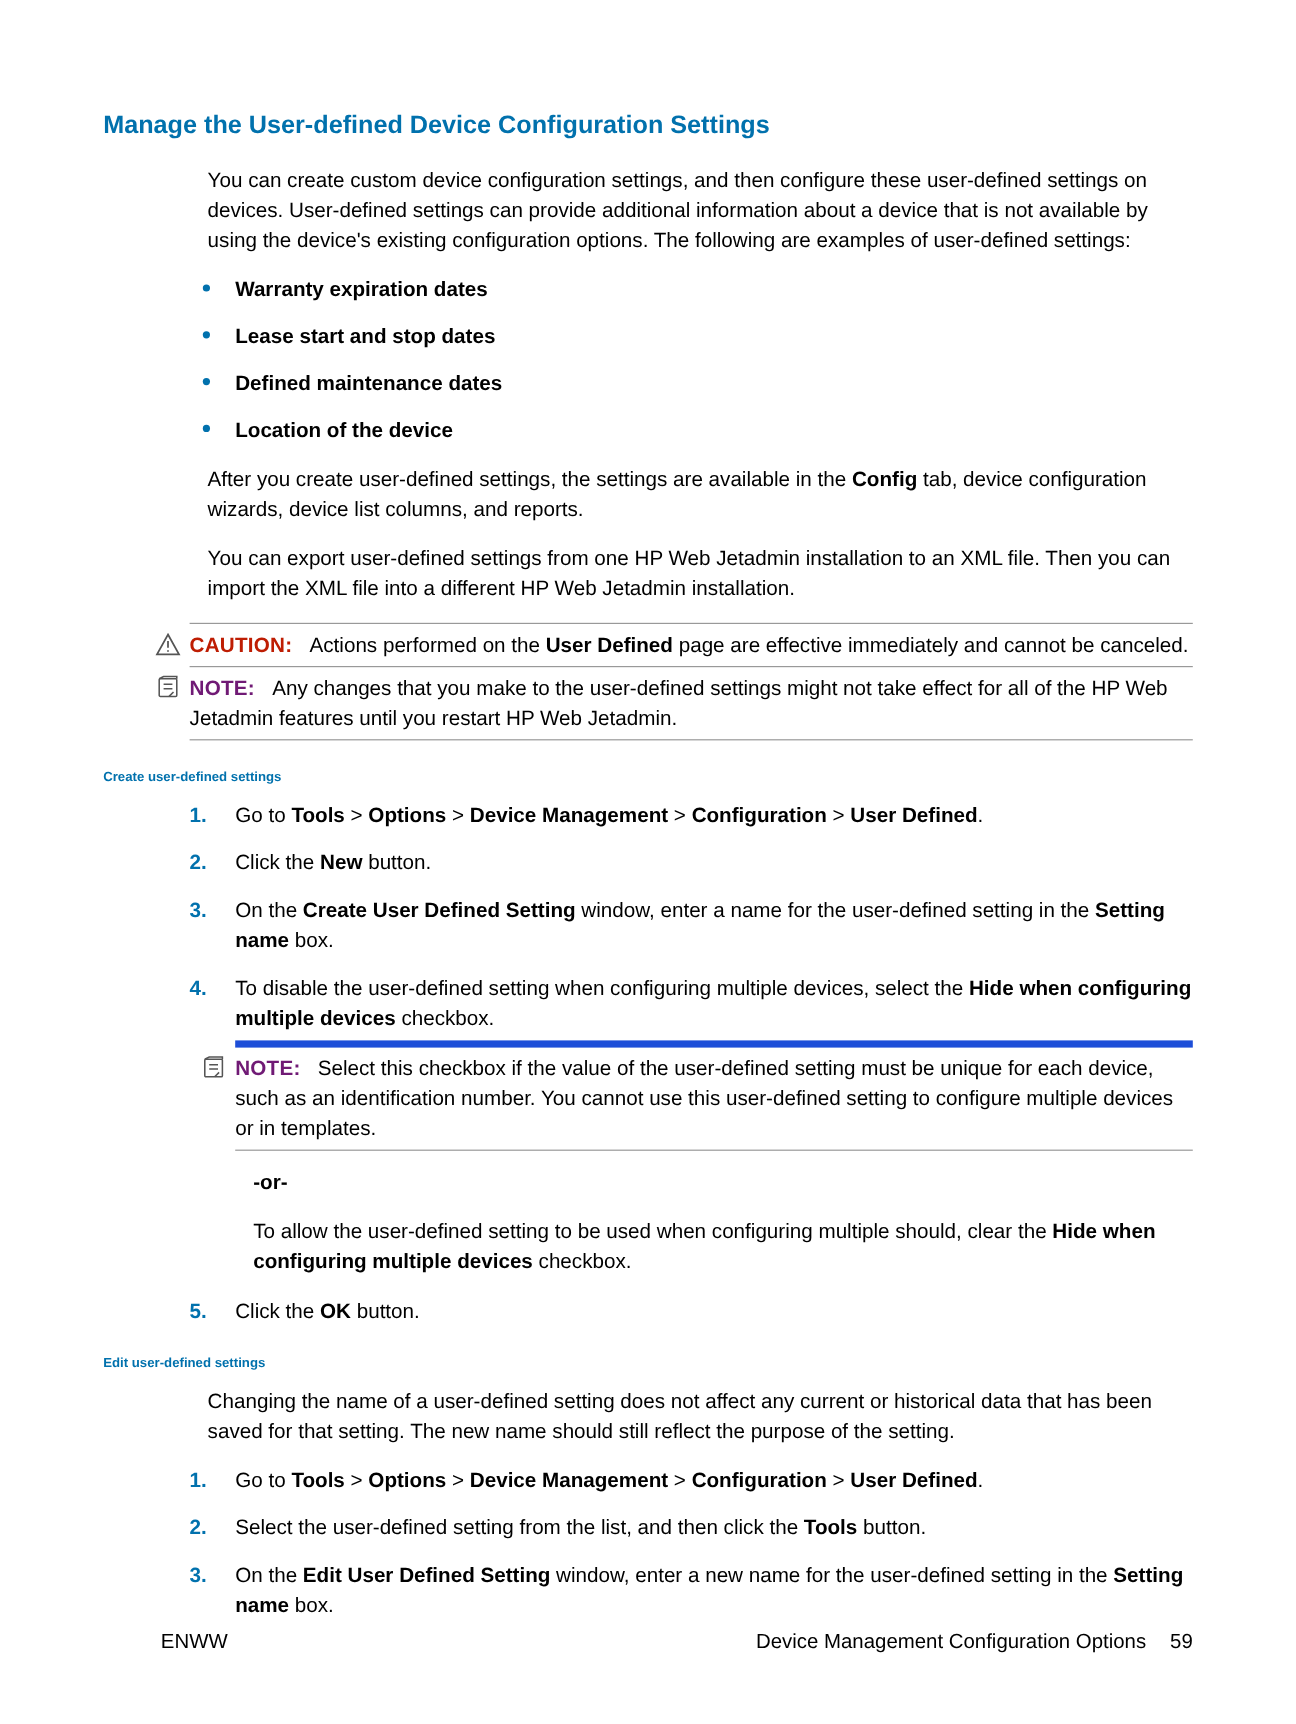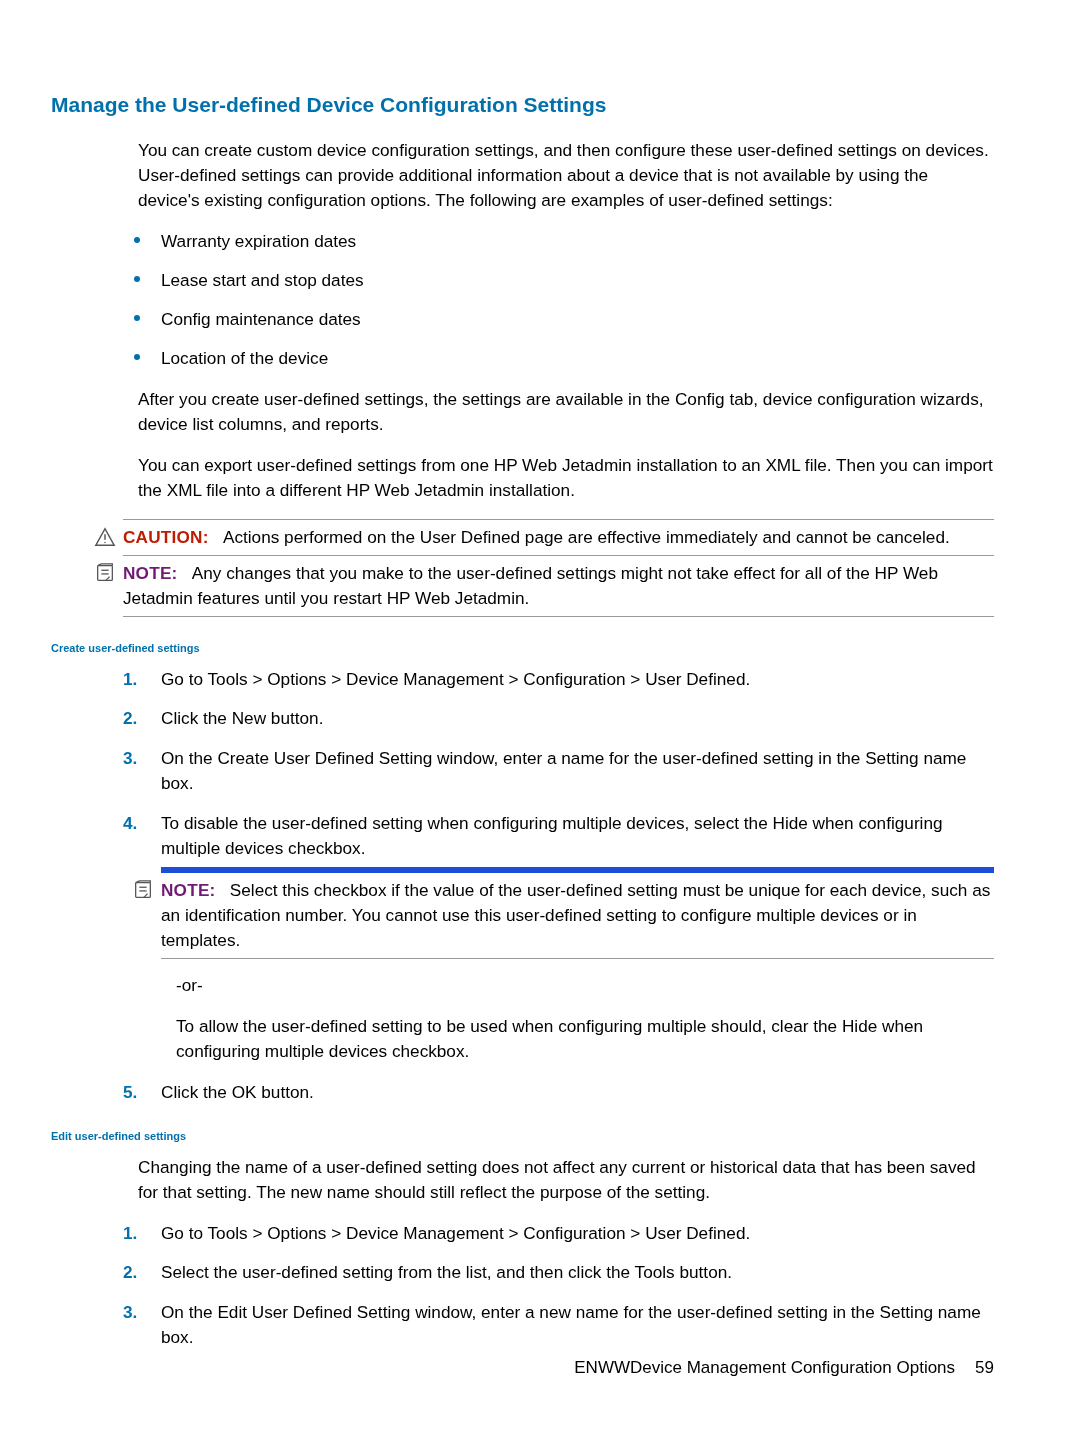--- a/index.html
+++ b/index.html
@@ -18,7 +18,7 @@
     line-height: 1.45;
   }
   .page {
-    padding: 90px 86px 0 51px;
+    padding: 90px 86px 0 86px;
   }
   .h2 {
     color: #0171ad;

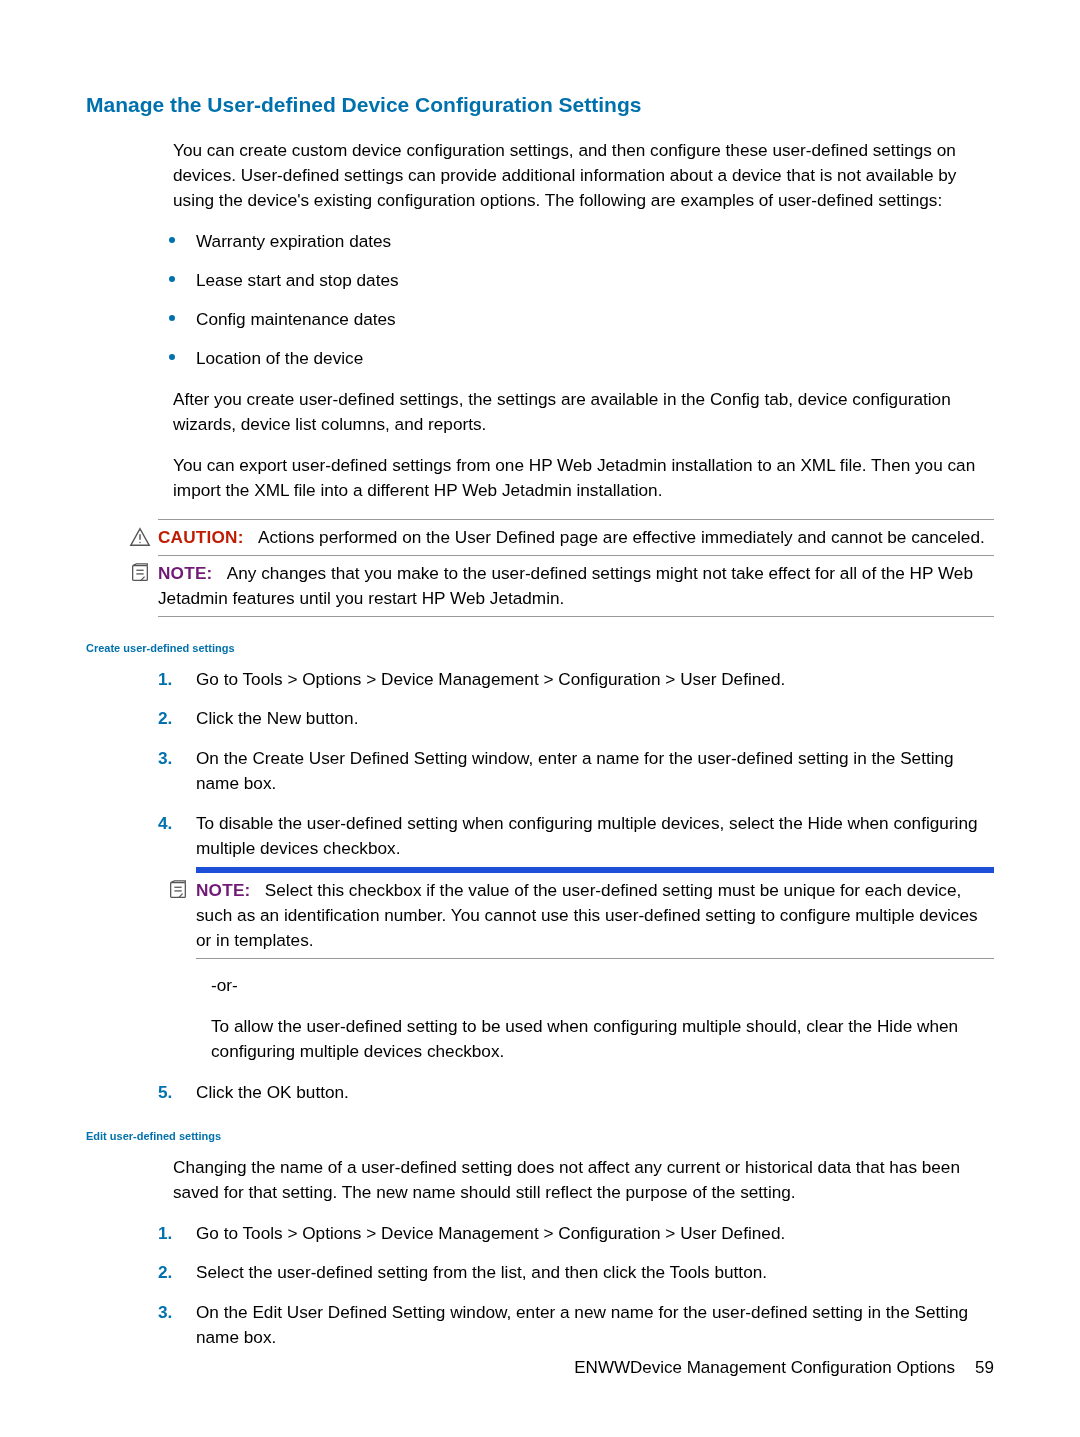--- a/index.html
+++ b/index.html
@@ -42,6 +42,7 @@
     list-style: none;
     padding: 0;
     margin: 0 0 16px 0;
+    font-weight: bold;
   }
   ul.bullets li {
     position: relative;

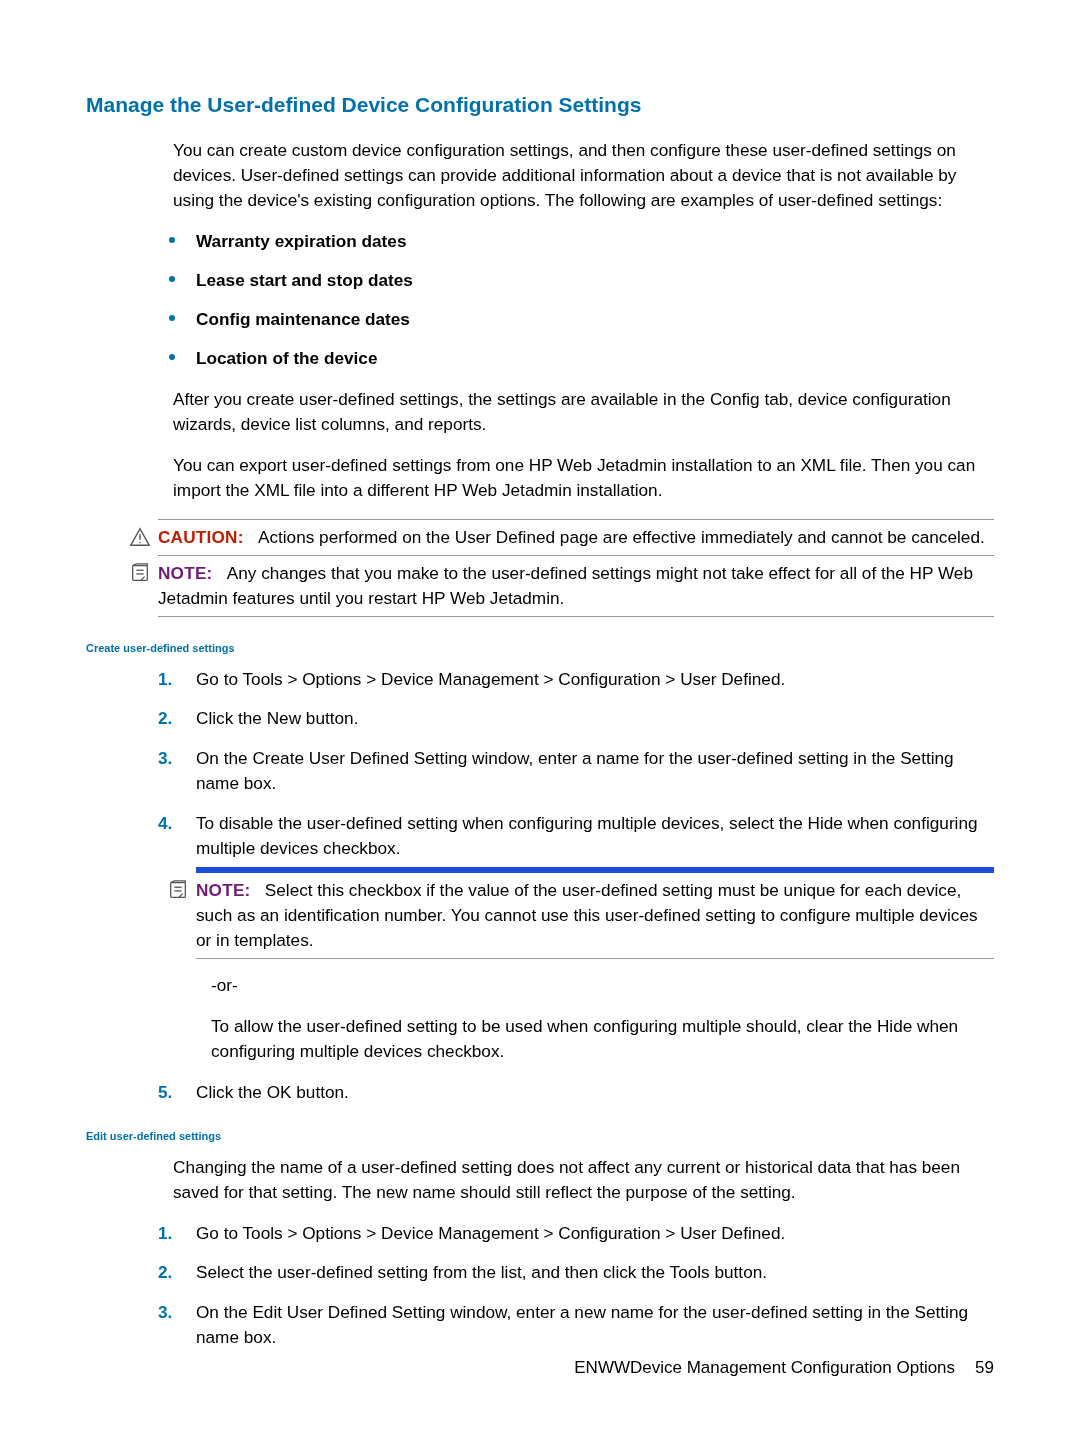--- a/index.html
+++ b/index.html
@@ -157,7 +157,7 @@
     <ul class="bullets">
       <li>Warranty expiration dates</li>
       <li>Lease start and stop dates</li>
-      <li>Config maintenance dates</li>
+      <li>Defined maintenance dates</li>
       <li>Location of the device</li>
     </ul>
 

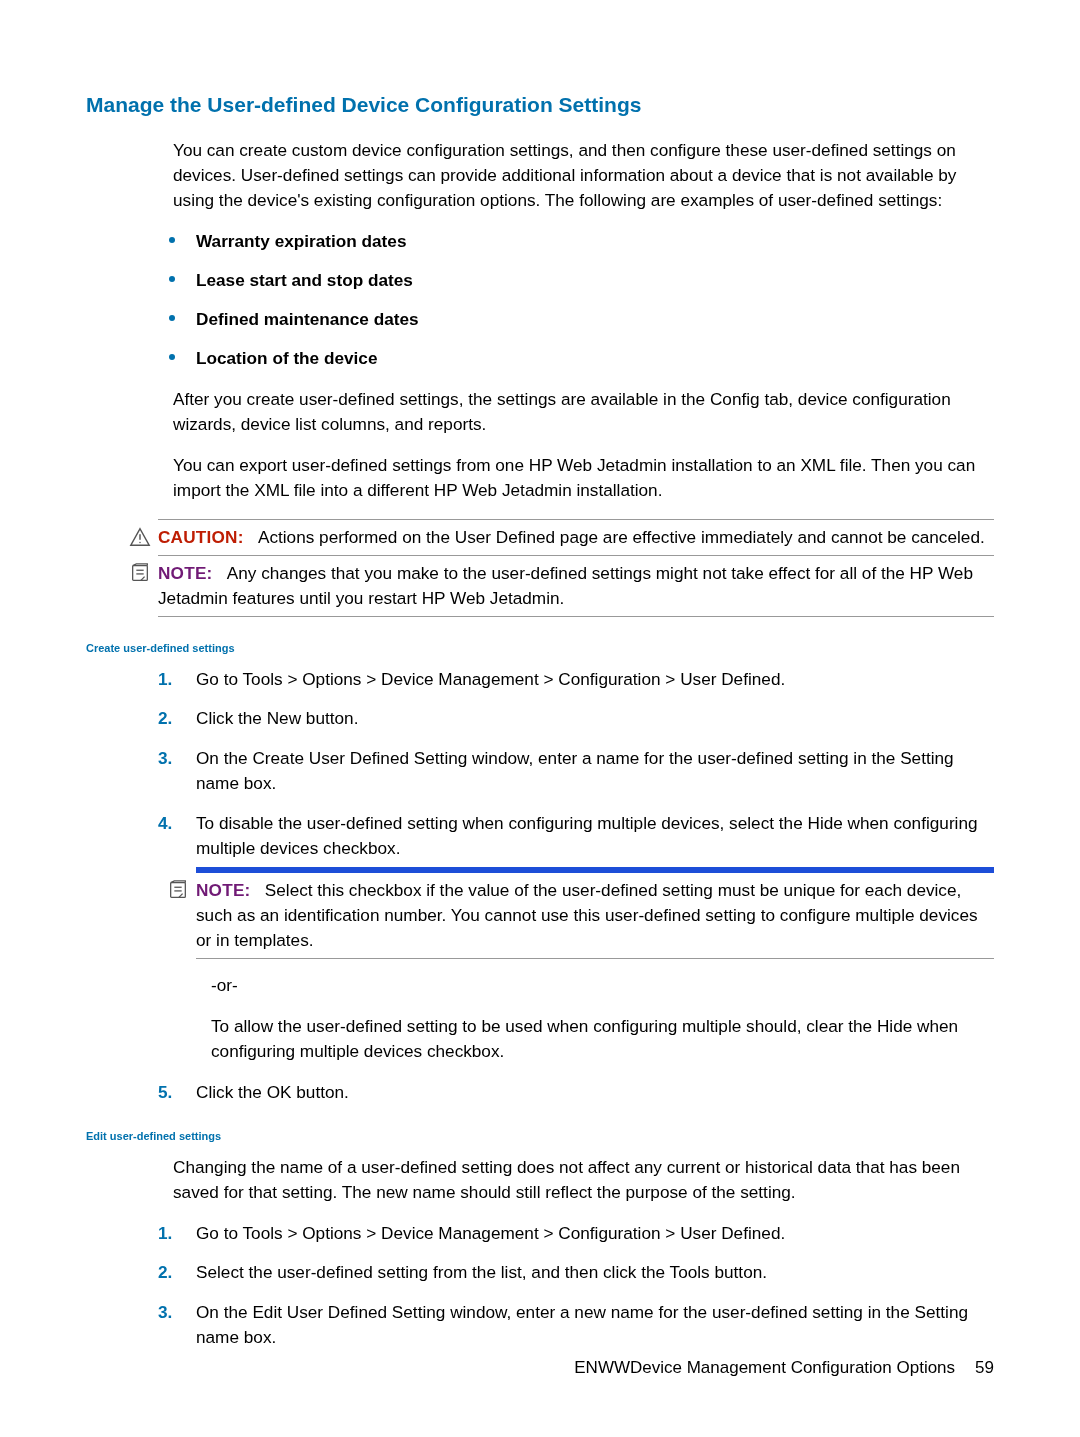--- a/index.html
+++ b/index.html
@@ -130,7 +130,7 @@
   }
   .nested-callout .icon svg { width:22px; height:22px; display:block; }
   .subpara { margin: 0 0 16px 0; }
-  b { font-weight: normal; text-align: right; }
+  b { font-weight: bold; text-align: right; }
   .footer {
     position: absolute;
     left: 86px;

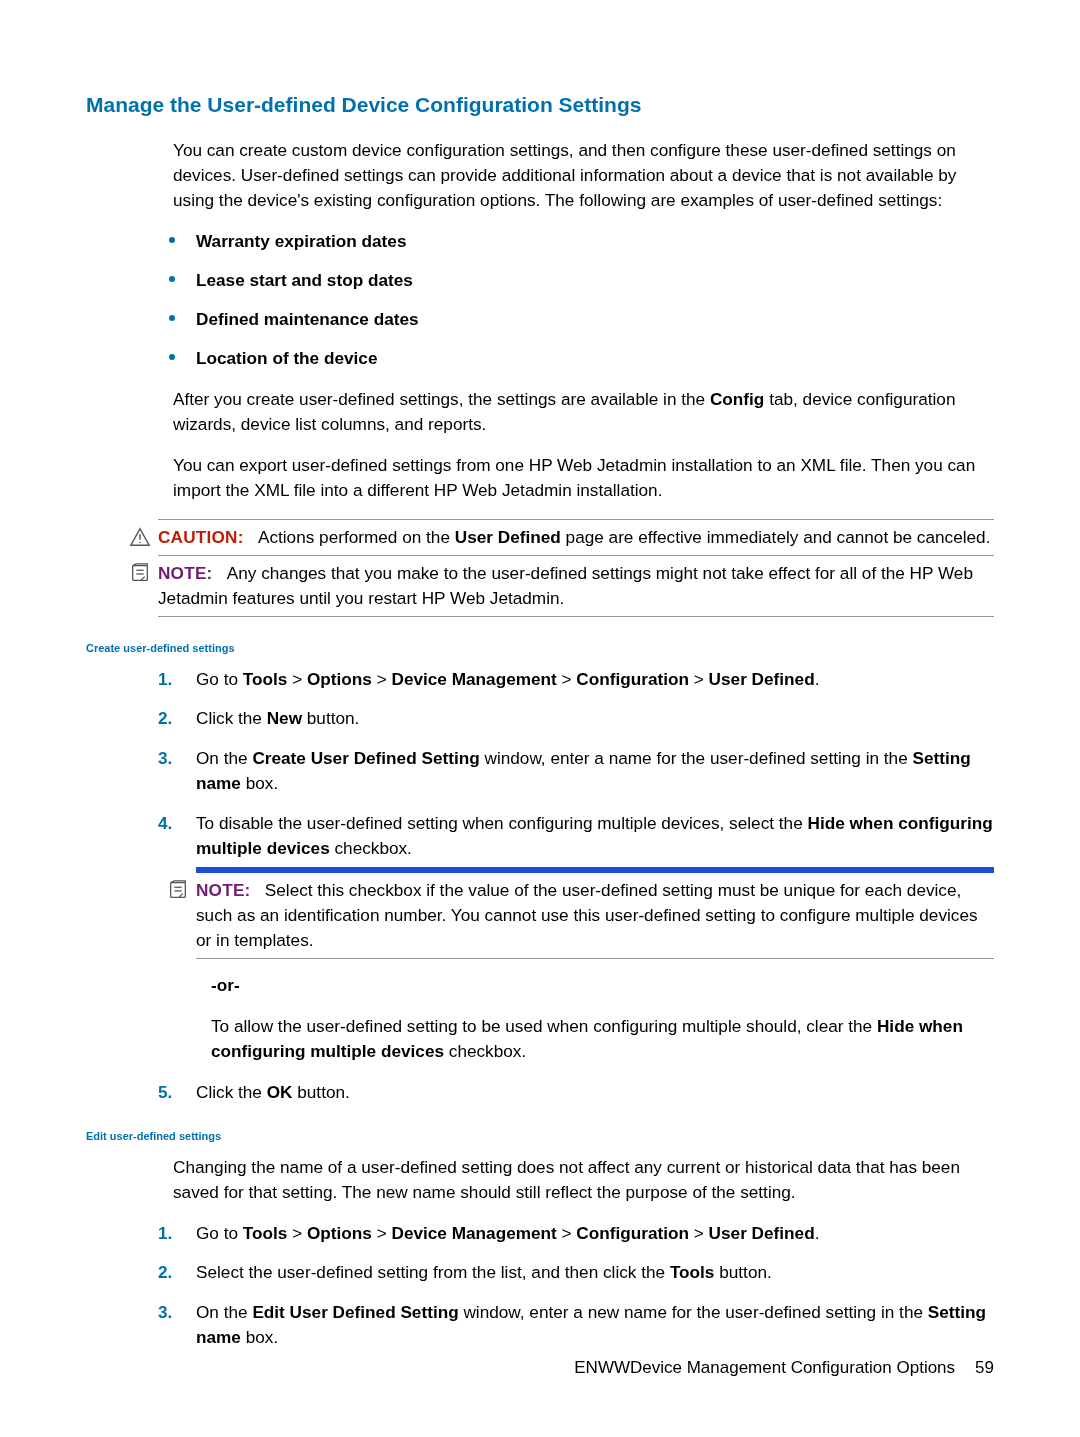--- a/index.html
+++ b/index.html
@@ -138,7 +138,7 @@
     bottom: 56px;
     font-size: 17px;
     display: flex;
-    justify-content: flex-end;
+    justify-content: space-between;
     margin-left: 48px;
   }
   .footer .right { text-align: right; }

